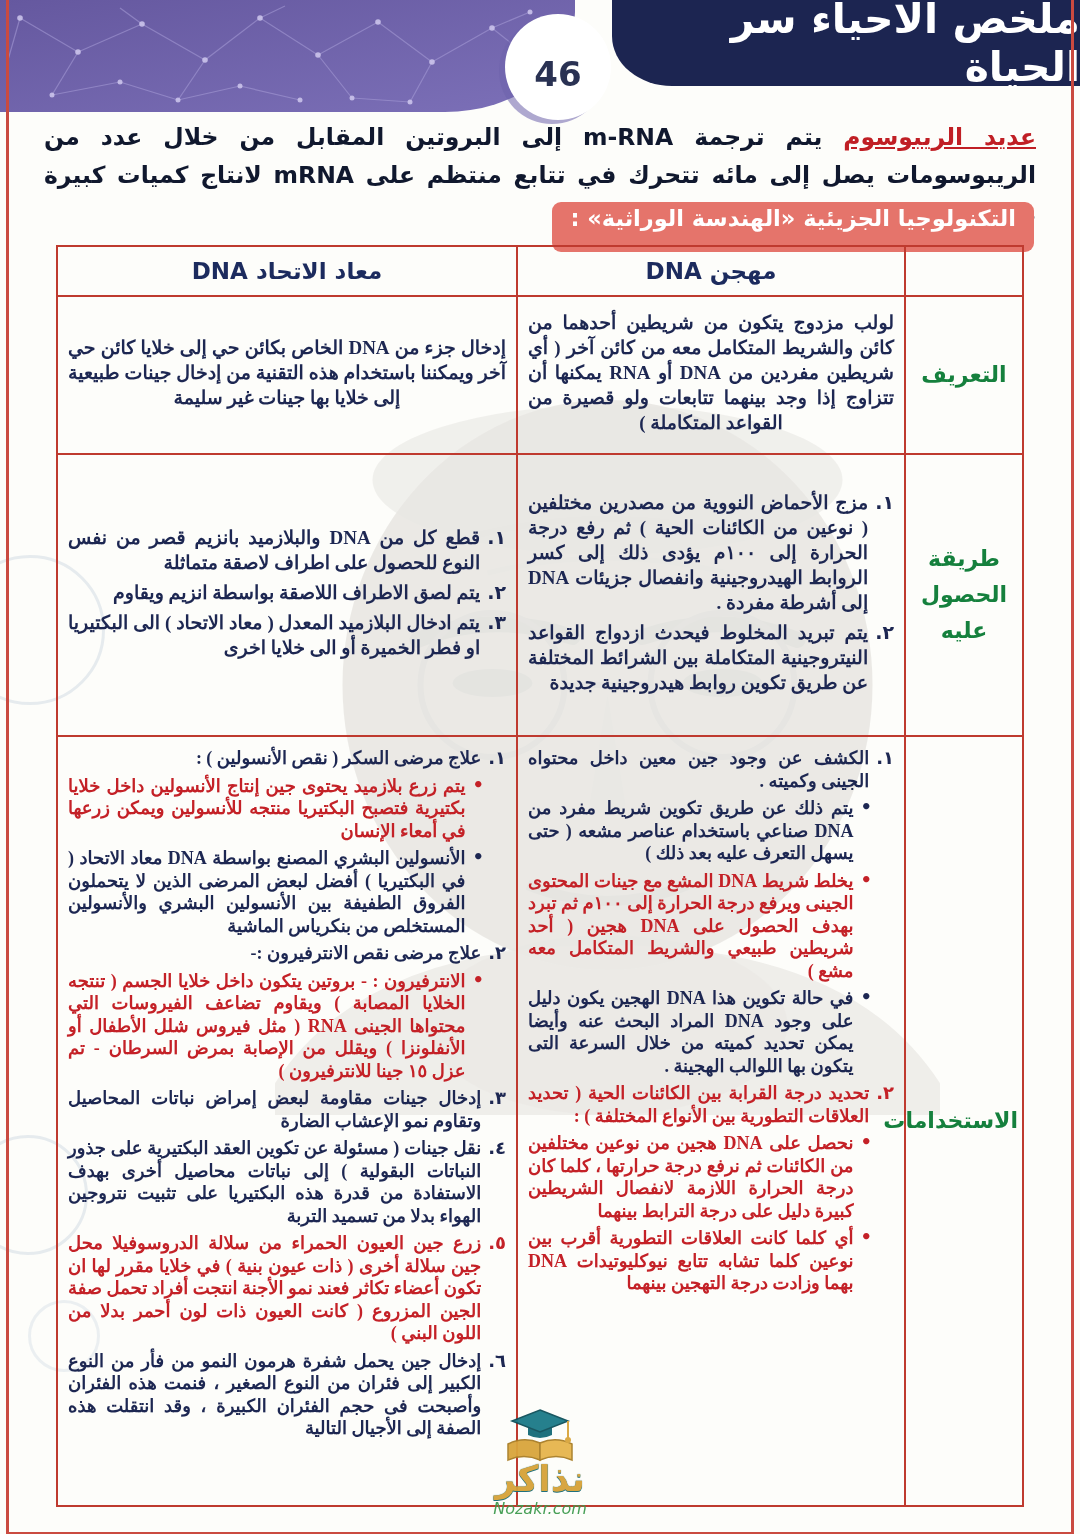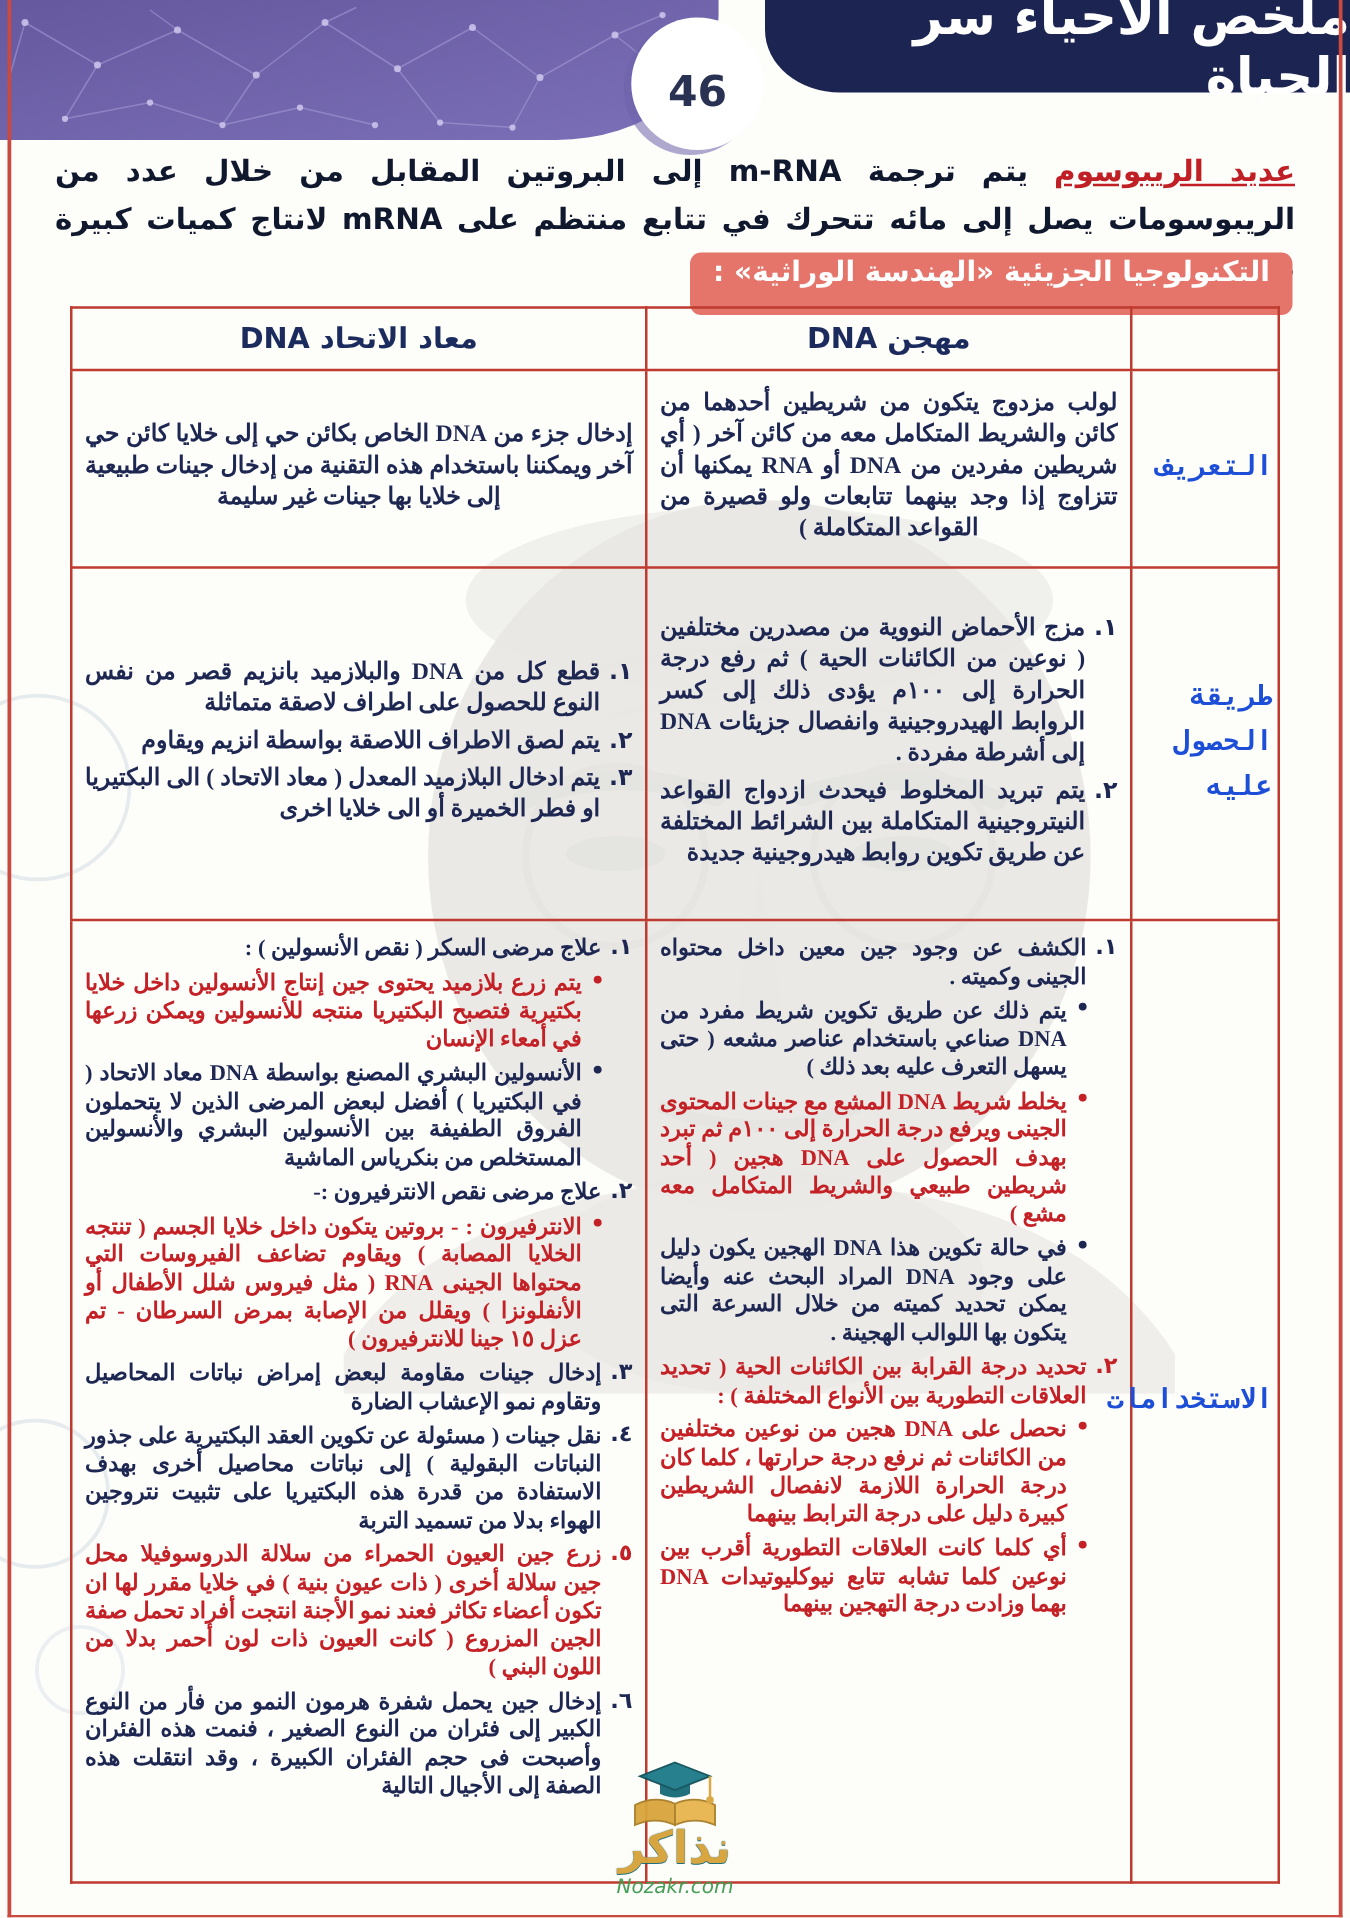--- a/index.html
+++ b/index.html
@@ -30,7 +30,7 @@
     font-size:34px; font-weight:bold; color:#2a3253; z-index:3;
   }
   .titlebar {
-    position:absolute; left:612px; top:0; right:0; height:74px;
+    position:absolute; left:612px; top:0; right:0; height:86px;
     background:#1c2551; border-bottom-left-radius:60px 50px;
     display:flex; align-items:center; justify-content:center; z-index:1;
   }

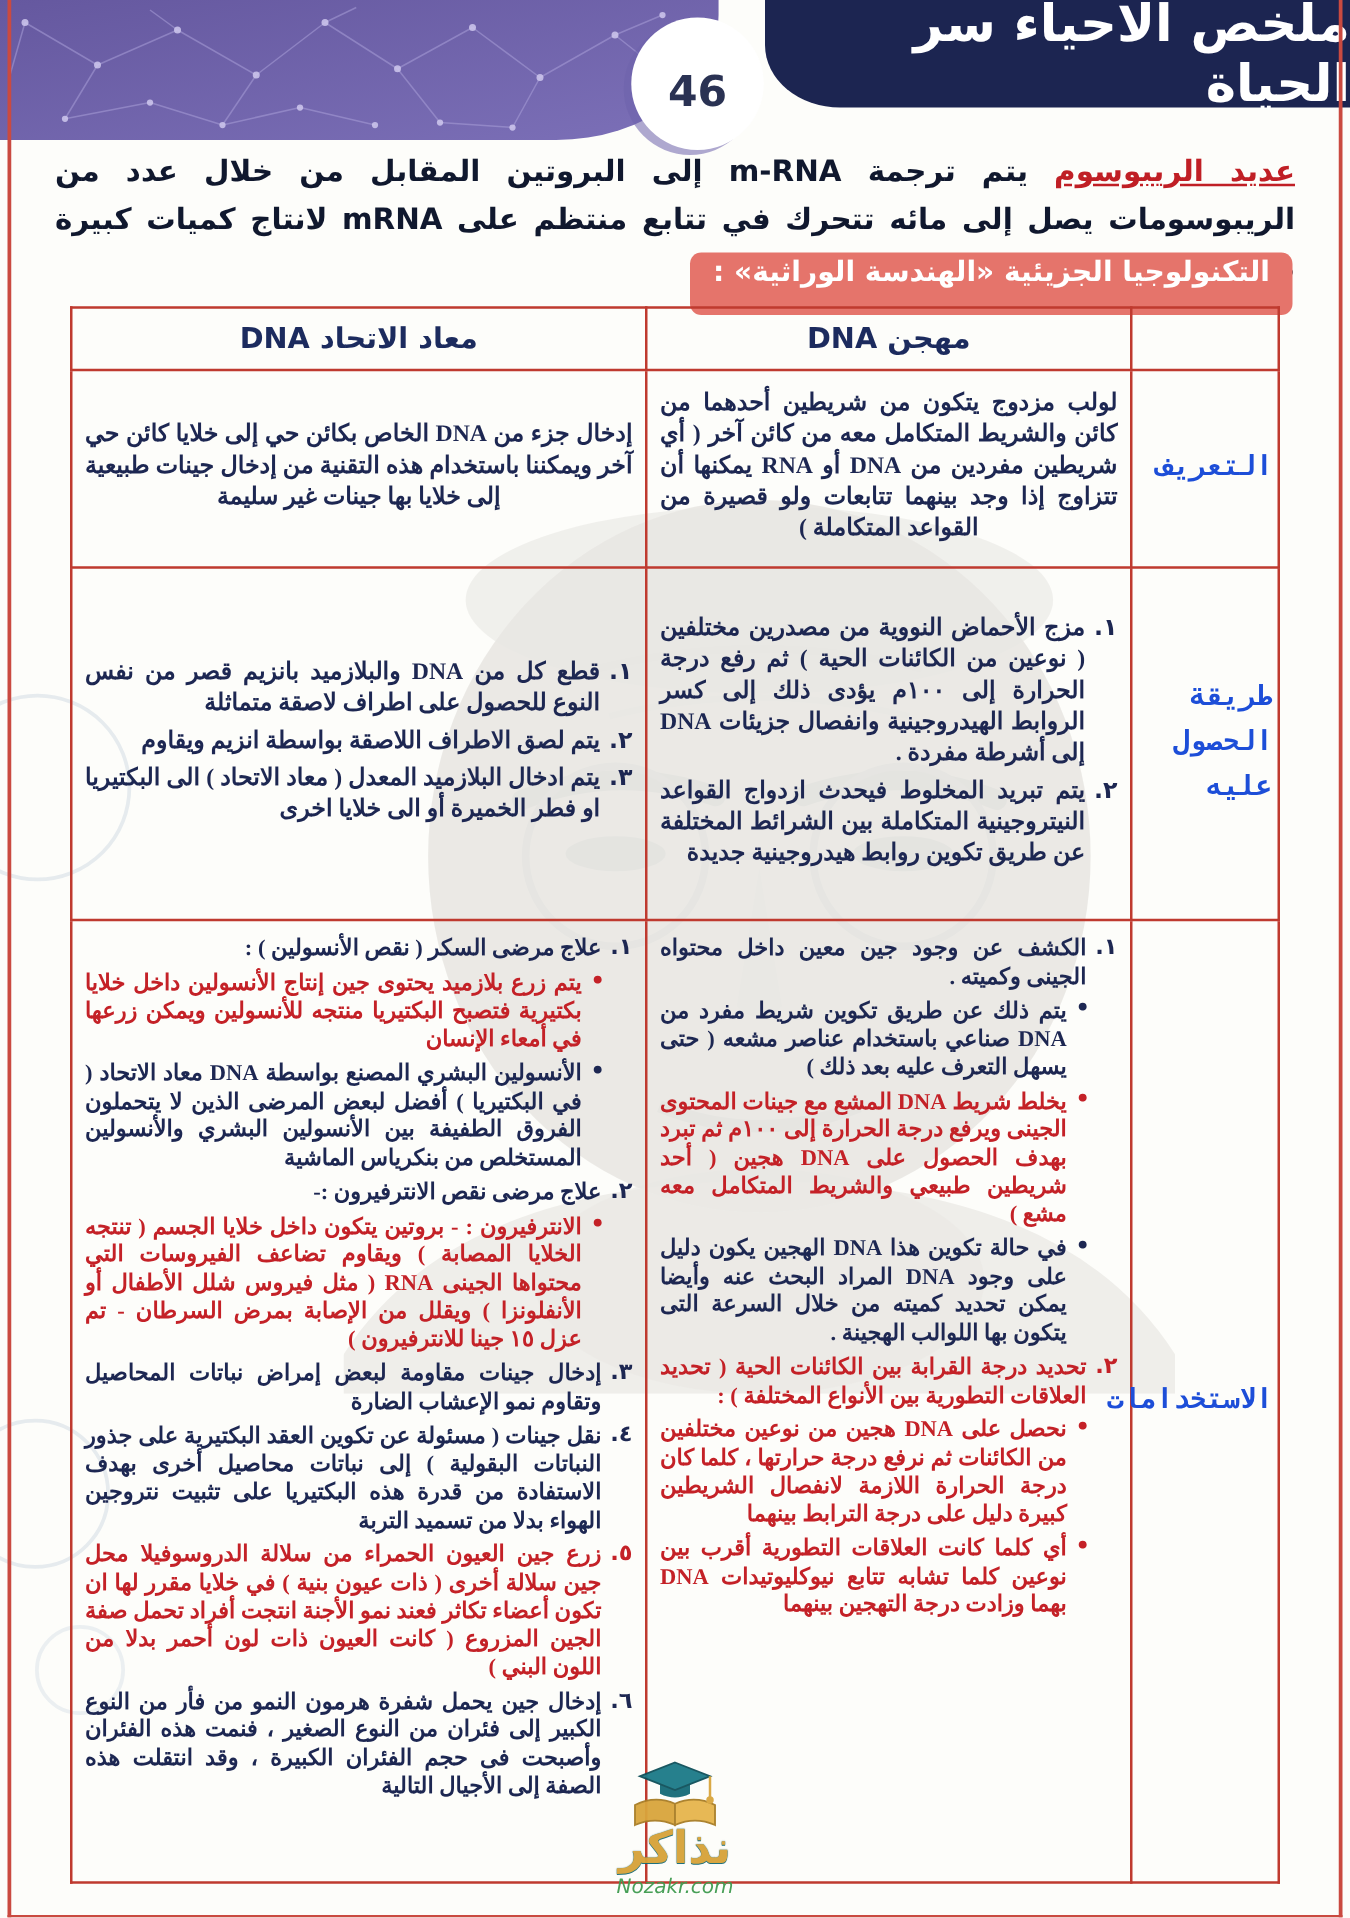--- a/index.html
+++ b/index.html
@@ -55,7 +55,7 @@
   .main-table th, .main-table td { border:2px solid #bf3a2f; font-weight:bold; }
   .head-row th { height:50px; font-size:23px; color:#1c2b5e; padding:2px; }
   .colhead { direction:ltr; text-align:center; }
-  .rowhead { font-size:22px; color:#1d4ed8; padding:4px; line-height:36px; text-align:right; vertical-align:middle;font-family:Liberation Mono, monospace; }
+  .rowhead { font-size:22px; color:#15803d; padding:4px; line-height:36px; text-align:center; vertical-align:middle; }
   .cell { padding:6px 10px; vertical-align:middle; }
   tr.def-row    { height:158px; }
   tr.method-row { height:282px; }

